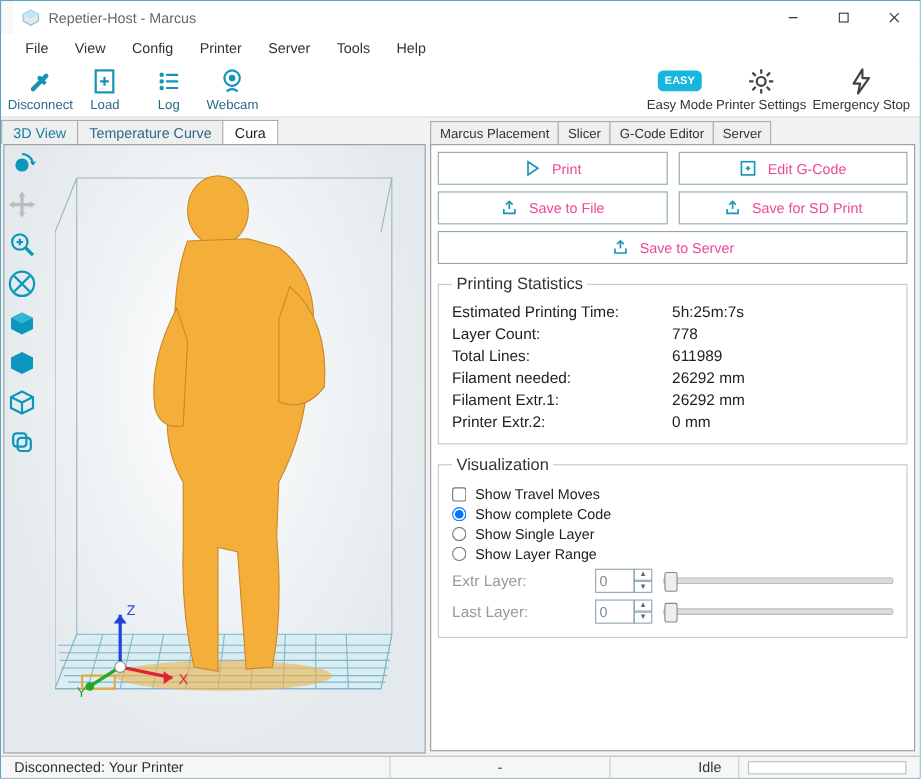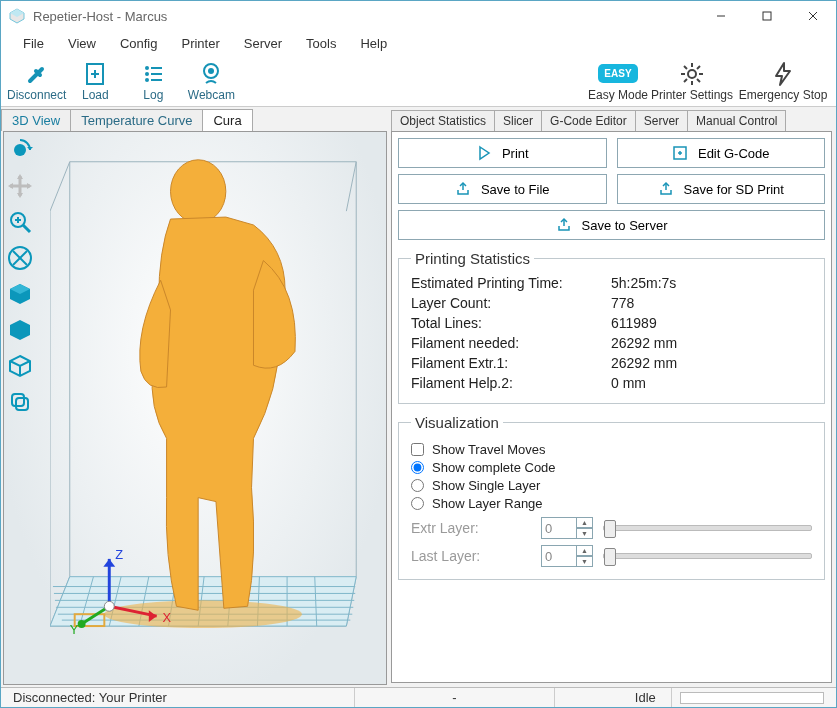--- a/index.html
+++ b/index.html
@@ -5,7 +5,7 @@
   *{box-sizing:border-box;margin:0;padding:0;font-family:"Segoe UI",Tahoma,sans-serif;font-size:13px;}
   body{background:#eaeaea;width:837px;height:708px;overflow:hidden;}
   .window{width:837px;height:708px;background:#f8f8f8;border:1px solid #5aa6c4;display:flex;flex-direction:column;}
-  .titlebar{height:30px;background:#fff;display:flex;align-items:center;padding:0 0 0 8px;color:#666;}
+  .titlebar{height:30px;background:#fff;display:flex;align-items:center;padding:0 0 0 8px;color:#666;margin-left:11px;}
   .titlebar .appicon{width:16px;height:16px;margin-right:8px;}
   .titlebar .wbtns{margin-left:auto;display:flex;}
   .titlebar .wbtn{width:46px;height:30px;display:flex;align-items:center;justify-content:center;color:#555;}

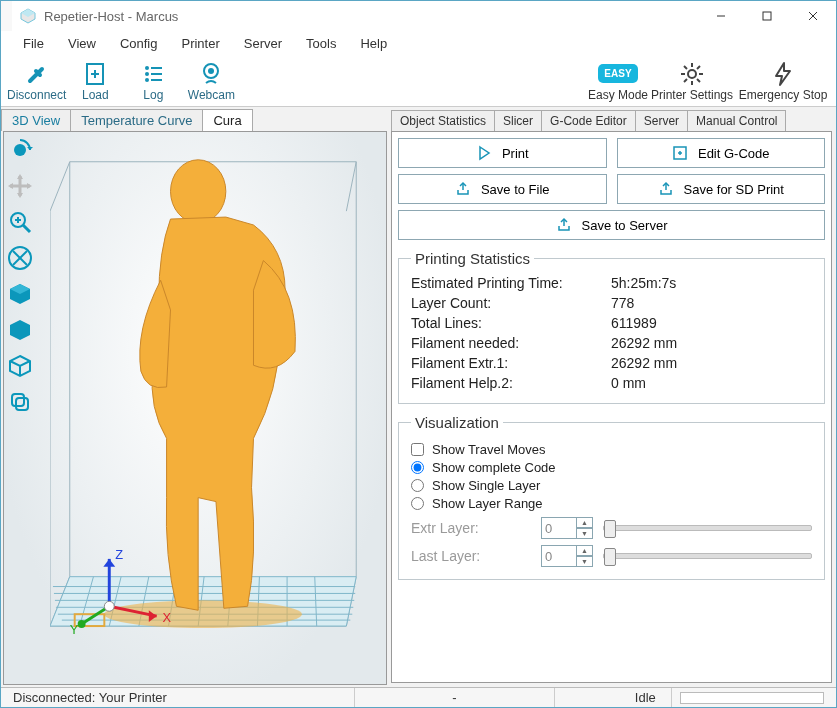--- a/index.html
+++ b/index.html
@@ -299,7 +299,7 @@
 
     <div class="rightpanel">
       <div class="rtabs">
-        <div class="rtab">Object Statistics</div>
+        <div class="rtab">Marcus Placement</div>
         <div class="rtab">Slicer</div>
         <div class="rtab">G-Code Editor</div>
         <div class="rtab">Server</div>

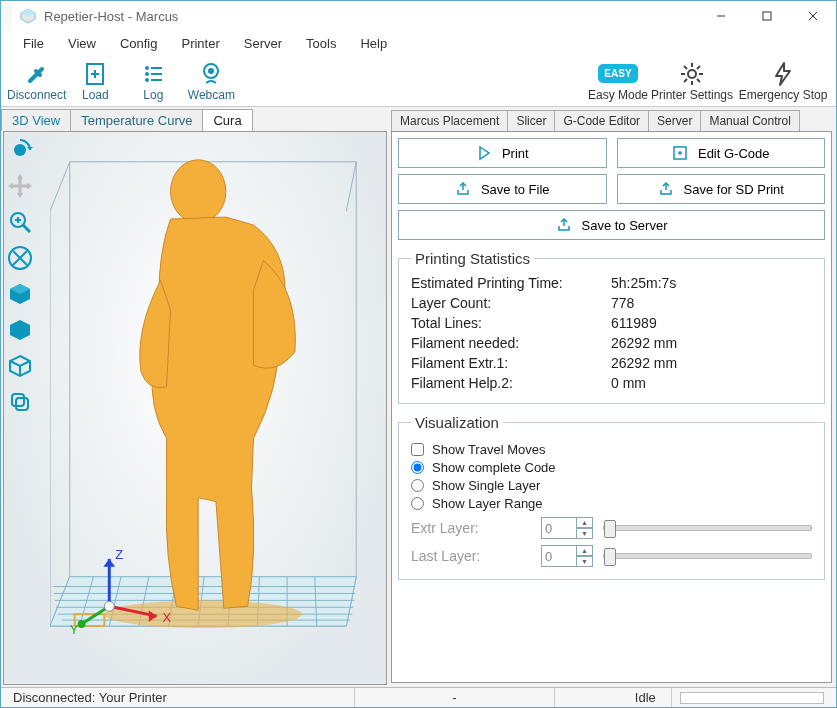--- a/index.html
+++ b/index.html
@@ -303,7 +303,6 @@
         <div class="rtab">Slicer</div>
         <div class="rtab">G-Code Editor</div>
         <div class="rtab">Server</div>
-        <div class="rtab">Manual Control</div>
       </div>
       <div class="rbody">
         <div class="btnrow">

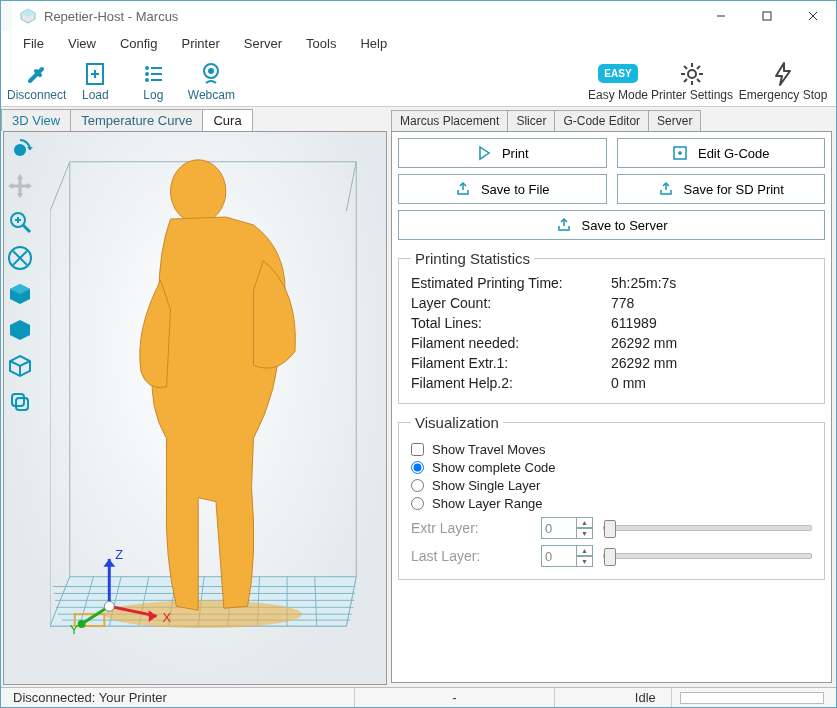--- a/index.html
+++ b/index.html
@@ -33,7 +33,7 @@
   .rtab.active{background:#fff;color:#226a86;}
   .rbody{flex:1;border:1px solid #999;background:#fff;padding:6px 6px;overflow:auto;}
   .btnrow{display:flex;gap:10px;margin-bottom:6px;}
-  .bigbtn{flex:1;border:1px solid #8da7b2;background:#fff;height:30px;display:flex;align-items:center;justify-content:center;gap:10px;color:#000000;}
+  .bigbtn{flex:1;border:1px solid #8da7b2;background:#fff;height:30px;display:flex;align-items:center;justify-content:center;gap:10px;color:#ec4899;}
   .bigbtn svg{color:#1894b7;}
   fieldset{border:1px solid #c0c9ce;margin-top:10px;padding:8px 12px 12px 12px;}
   legend{font-size:15px;color:#333;padding:0 4px;}

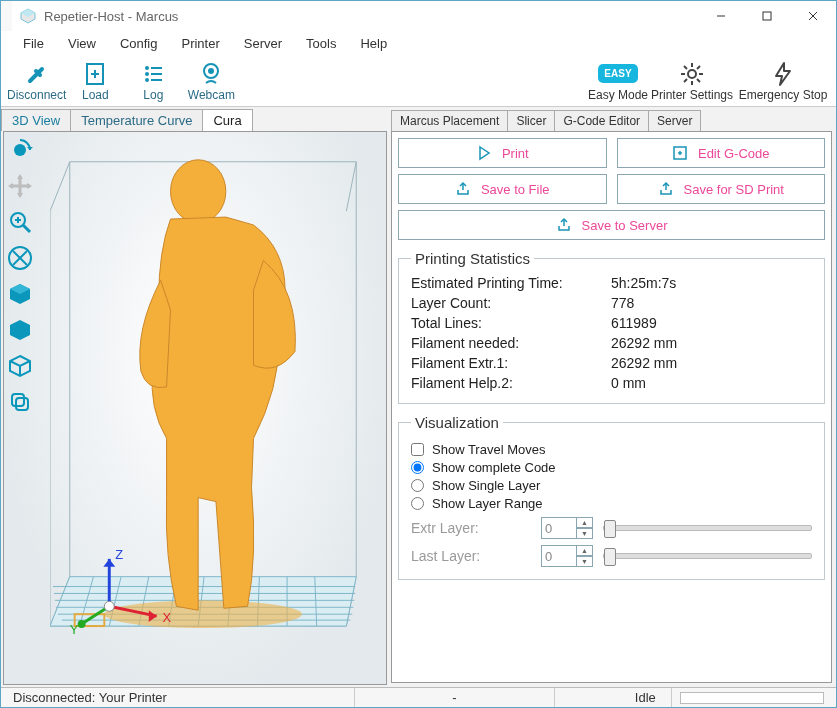--- a/index.html
+++ b/index.html
@@ -363,7 +363,7 @@
               <div>26292 mm</div>
             <div>Filament Extr.1:</div>
               <div>26292 mm</div>
-            <div>Filament Help.2:</div>
+            <div>Printer Extr.2:</div>
               <div>0 mm</div>
           </div>
         </fieldset>

